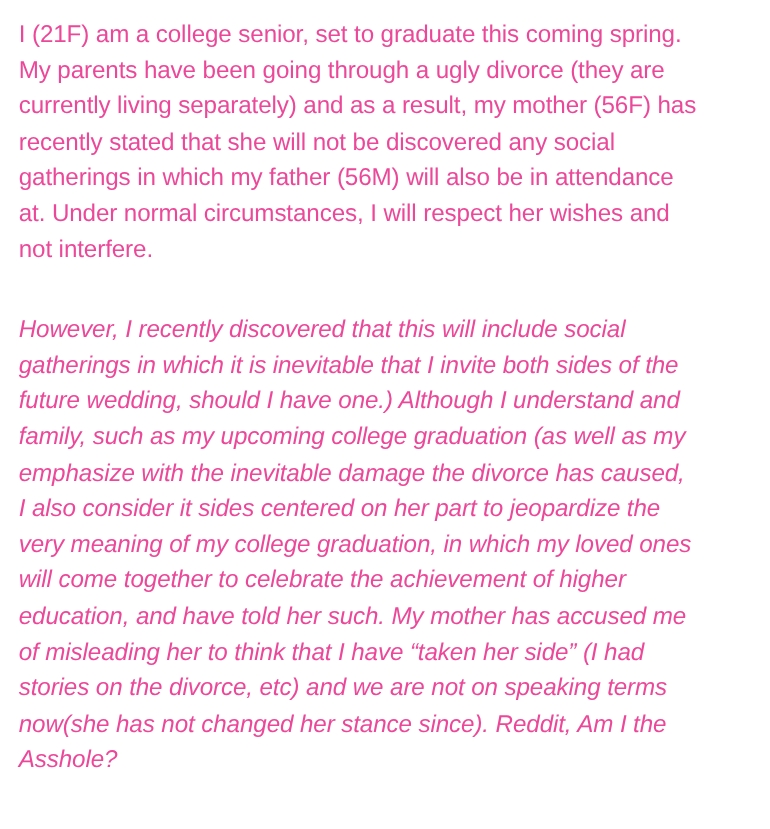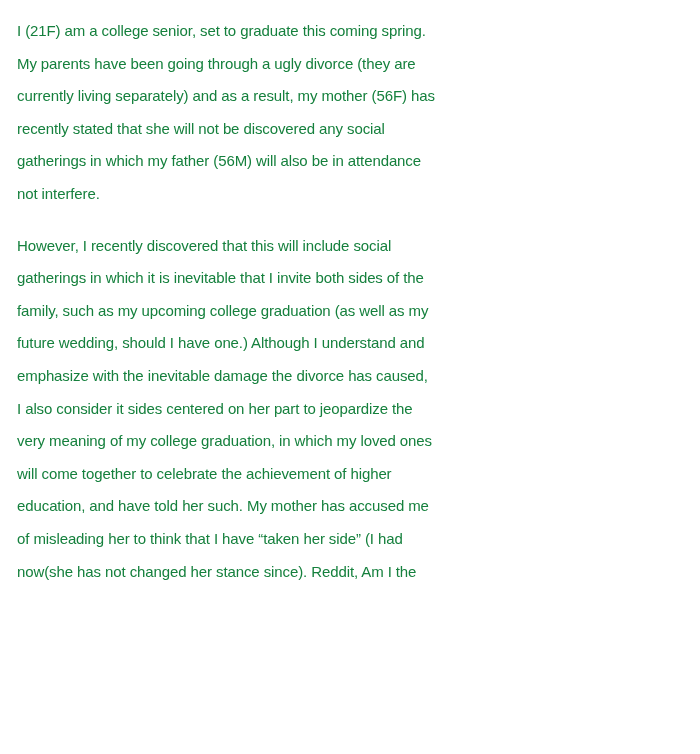--- a/index.html
+++ b/index.html
@@ -18,9 +18,9 @@
       left: 17px;
       top: 15px;
       width: 680px;
-      color: #15803d;
+      color: #ec4899;
       font-family: "Liberation Sans", sans-serif;
-      font-size: 15px;
+      font-size: 22px;
       letter-spacing: -0.1px;
       line-height: 32.6px;
     }

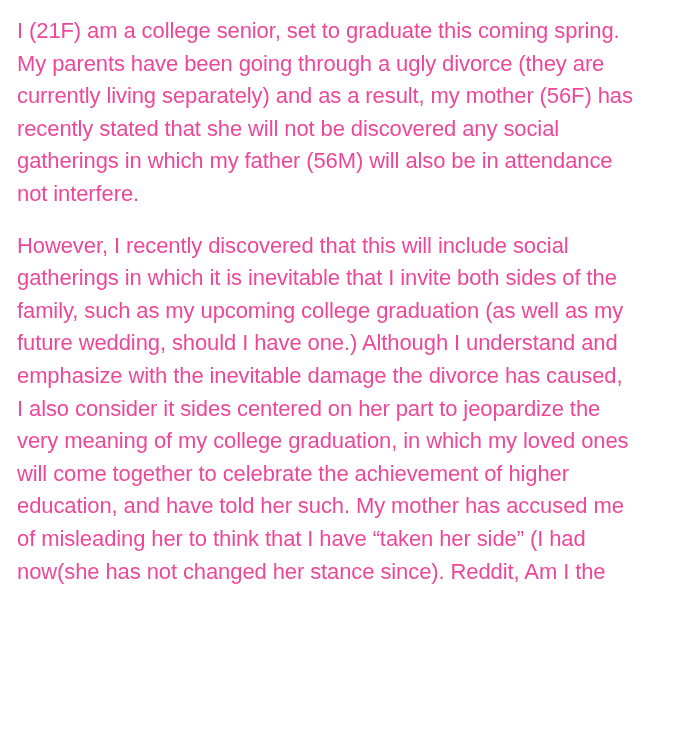--- a/index.html
+++ b/index.html
@@ -45,6 +45,7 @@
     <span class="line">currently living separately) and as a result, my mother (56F) has</span>
     <span class="line">recently stated that she will not be discovered any social</span>
     <span class="line">gatherings in which my father (56M) will also be in attendance</span>
+    <span class="line">at. Under normal circumstances, I will respect her wishes and</span>
     <span class="line">not interfere.</span>
   </p>
   <p class="paragraph">

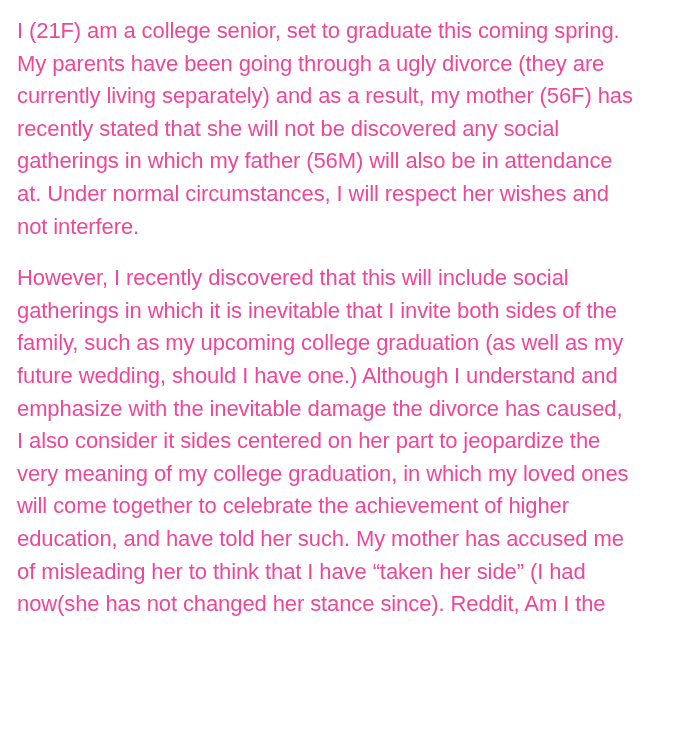--- a/index.html
+++ b/index.html
@@ -28,7 +28,8 @@
       margin: 0;
     }
     .paragraph + .paragraph {
-      margin-top: 19px;
+      margin-top: 40px;
+      font-style: italic;
     }
     .line {
       display: block;

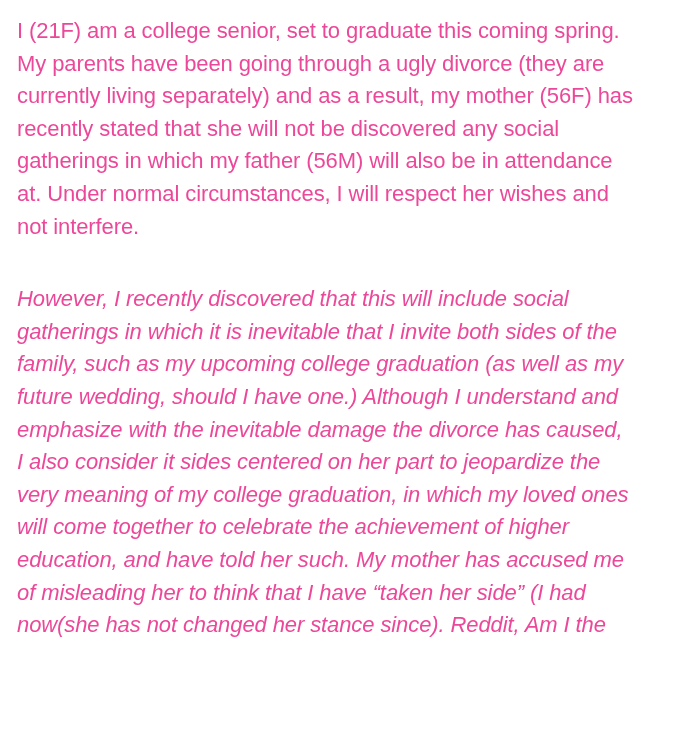--- a/index.html
+++ b/index.html
@@ -52,8 +52,8 @@
   <p class="paragraph">
     <span class="line">However, I recently discovered that this will include social</span>
     <span class="line">gatherings in which it is inevitable that I invite both sides of the</span>
+    <span class="line">future wedding, should I have one.) Although I understand and</span>
     <span class="line">family, such as my upcoming college graduation (as well as my</span>
-    <span class="line">future wedding, should I have one.) Although I understand and</span>
     <span class="line">emphasize with the inevitable damage the divorce has caused,</span>
     <span class="line">I also consider it sides centered on her part to jeopardize the</span>
     <span class="line">very meaning of my college graduation, in which my loved ones</span>

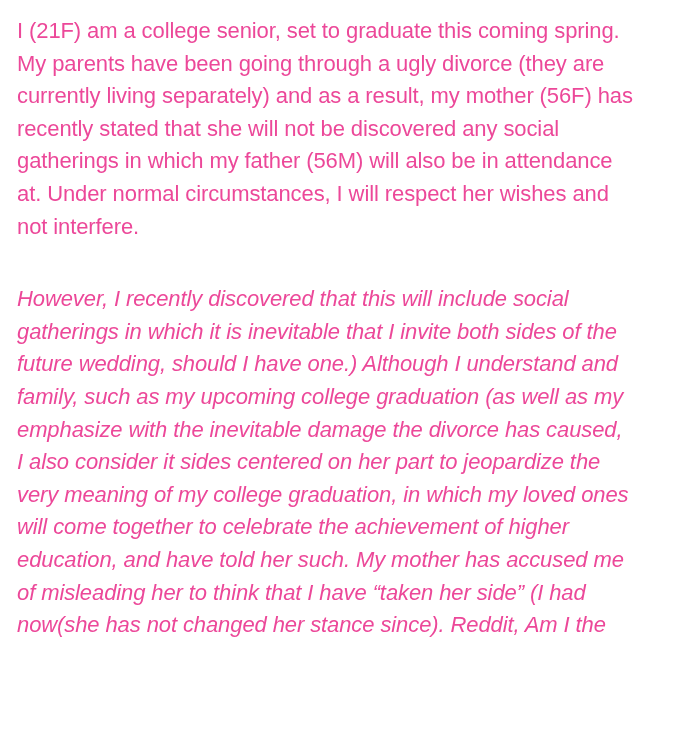--- a/index.html
+++ b/index.html
@@ -60,6 +60,7 @@
     <span class="line">will come together to celebrate the achievement of higher</span>
     <span class="line">education, and have told her such. My mother has accused me</span>
     <span class="line">of misleading her to think that I have “taken her side” (I had</span>
+    <span class="line">stories on the divorce, etc) and we are not on speaking terms</span>
     <span class="line">now(she has not changed her stance since). Reddit, Am I the</span>
   </p>
 </div>

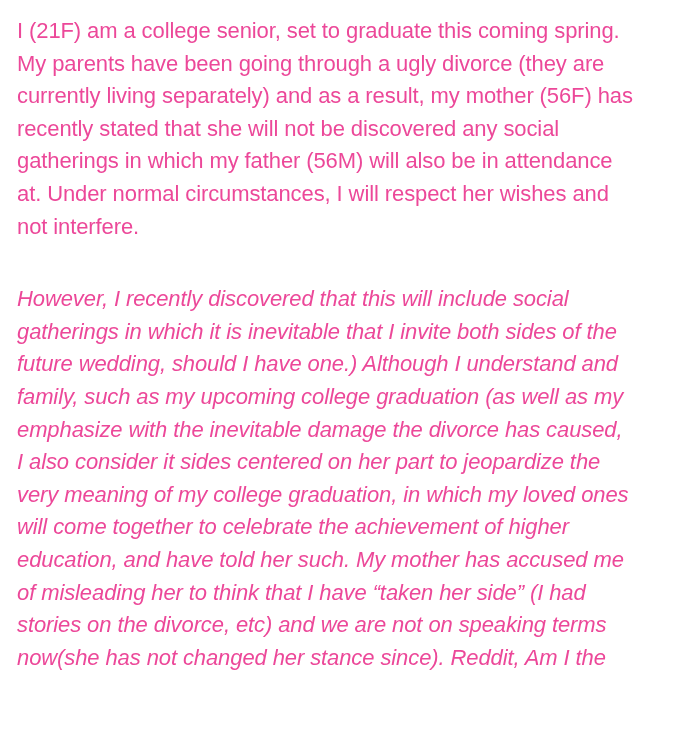--- a/index.html
+++ b/index.html
@@ -62,6 +62,7 @@
     <span class="line">of misleading her to think that I have “taken her side” (I had</span>
     <span class="line">stories on the divorce, etc) and we are not on speaking terms</span>
     <span class="line">now(she has not changed her stance since). Reddit, Am I the</span>
+    <span class="line">Asshole?</span>
   </p>
 </div>
 

